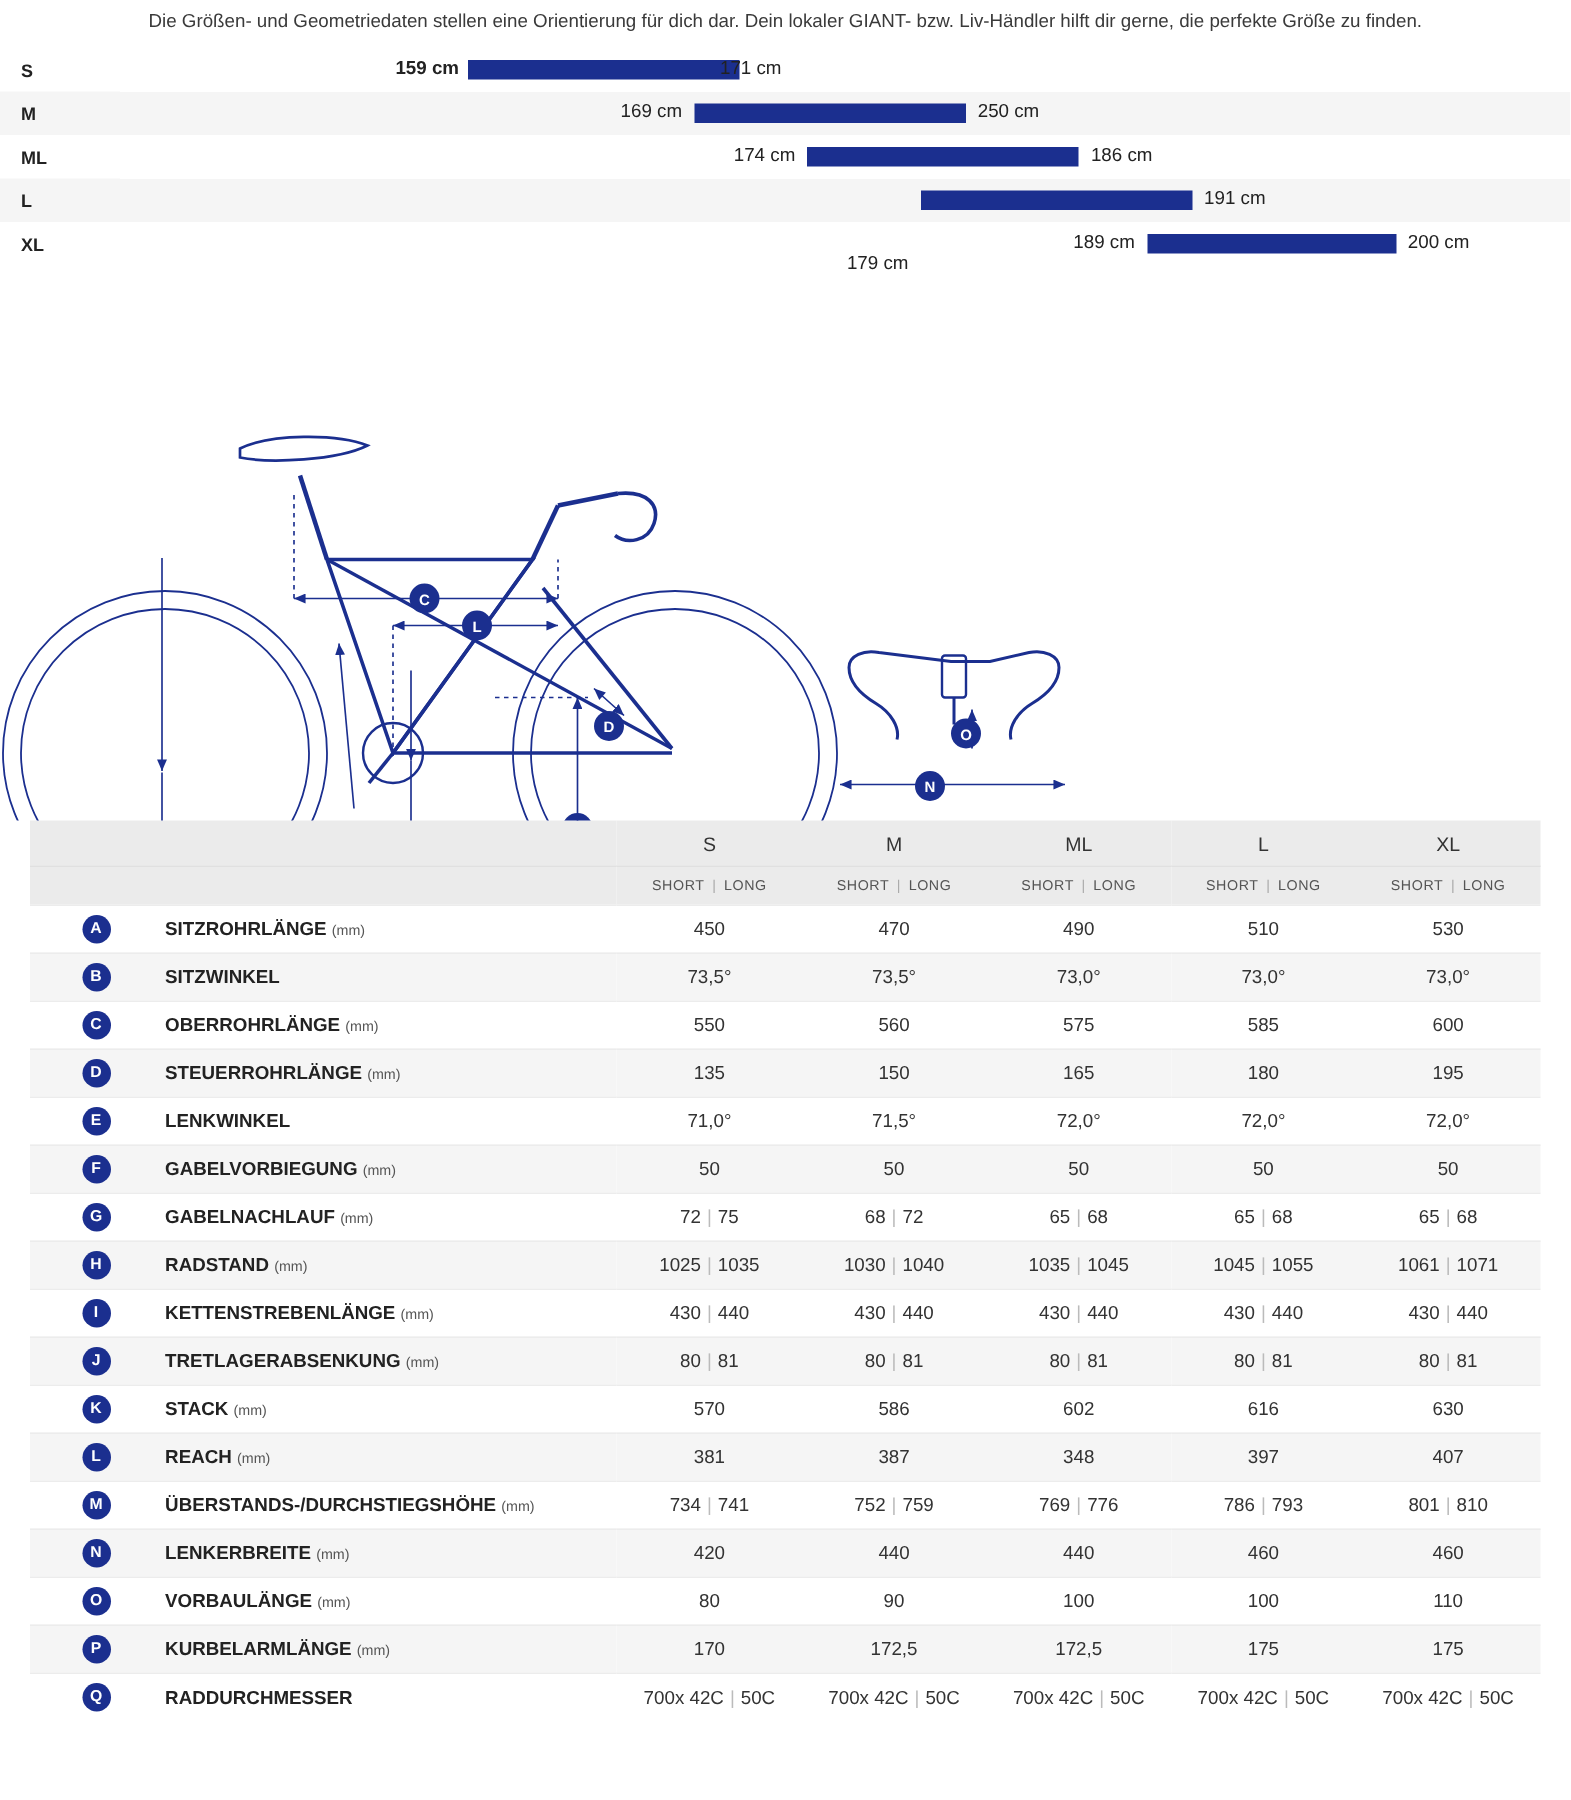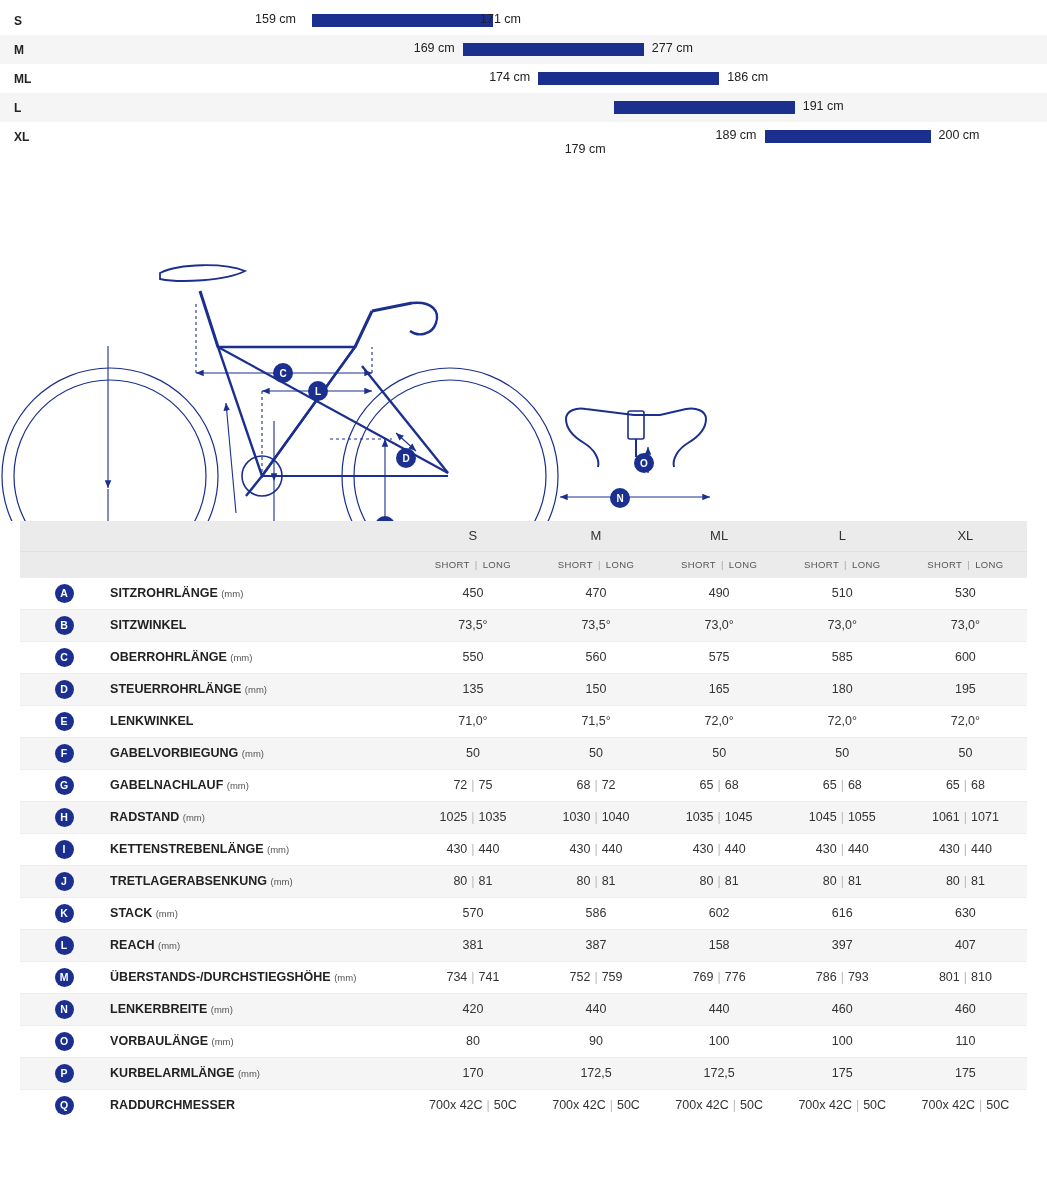--- a/index.html
+++ b/index.html
@@ -130,6 +130,7 @@
 <div class="page">
 
   <div class="header">
+    <p>Die Größen- und Geometriedaten stellen eine Orientierung für dich dar. Dein lokaler GIANT- bzw. Liv-Händler hilft dir gerne, die perfekte Größe zu finden.</p>
   </div>
 
   <table class="size-table">

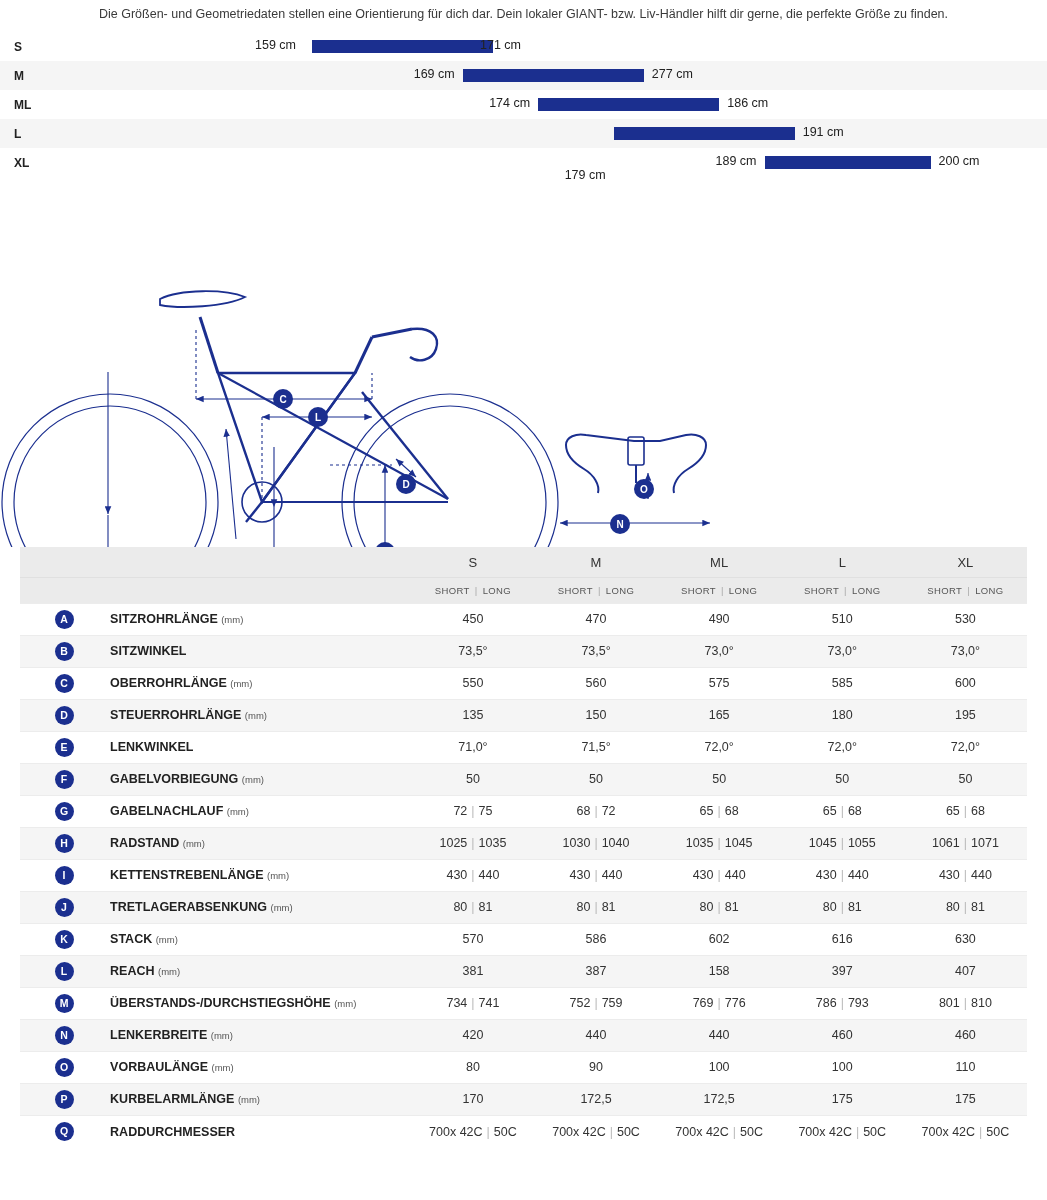--- a/index.html
+++ b/index.html
@@ -138,7 +138,7 @@
         <tr class="size-row">
           <td class="size-label">S</td>
           <td class="bar-wrap">
-            <div class="bar-min" style="left: 152px; width: 64px;">159 cm</div>
+            <div class="bar-min" style="left: 162px; width: 64px; font-weight: bold;">159 cm</div>
             <div class="bar" style="left: 231.818px; width: 181.091px;"></div>
             <div class="bar-max" style="left: 400px;">171 cm</div>
           </td>

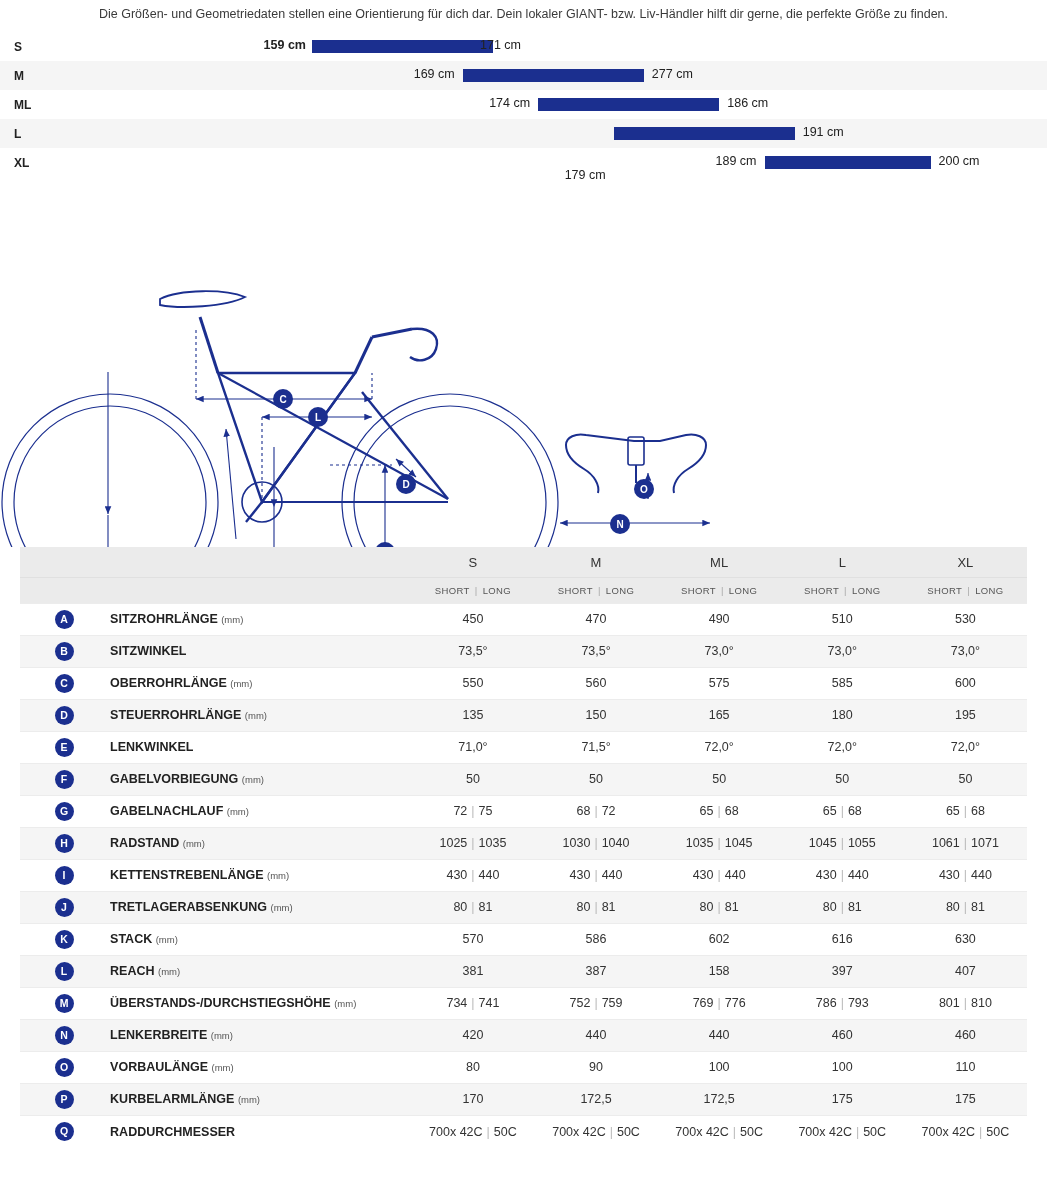--- a/index.html
+++ b/index.html
@@ -148,7 +148,7 @@
           <td class="bar-wrap">
             <div class="bar-min" style="left: 310.727px; width: 64px;">169 cm</div>
             <div class="bar" style="left: 382.727px; width: 181.091px;"></div>
-            <div class="bar-max" style="left: 571.818px;">277 cm</div>
+            <div class="bar-max" style="left: 571.818px;">250 cm</div>
           </td>
         </tr>
         <tr class="size-row">

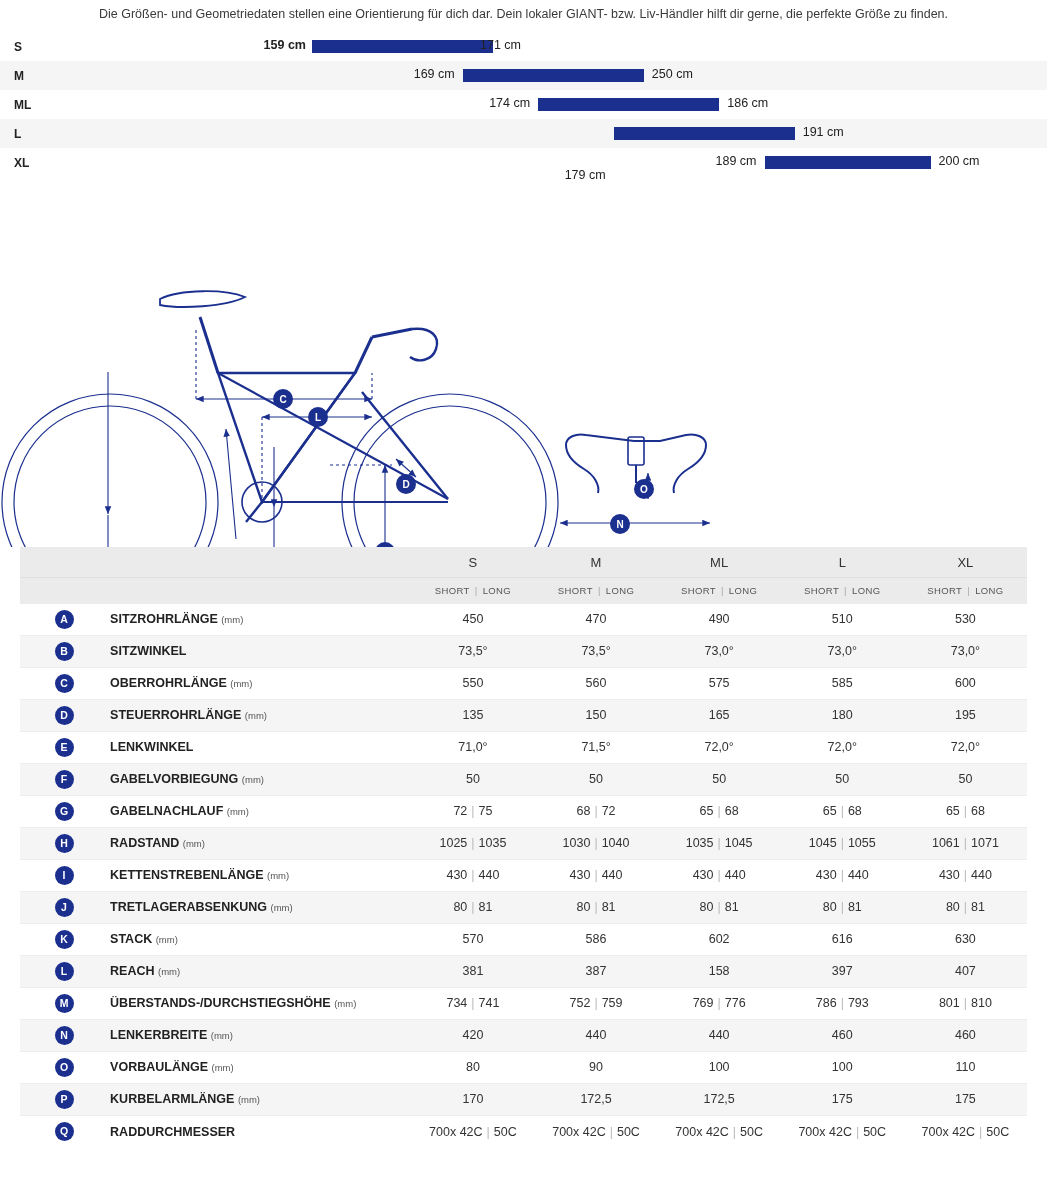--- a/index.html
+++ b/index.html
@@ -450,7 +450,7 @@
             <td class="label-cell"><span>REACH</span> <span class="unit">(mm)</span></td>
             <td class="val-cell">381</td>
             <td class="val-cell">387</td>
-            <td class="val-cell">158</td>
+            <td class="val-cell">348</td>
             <td class="val-cell">397</td>
             <td class="val-cell">407</td>
           </tr>

